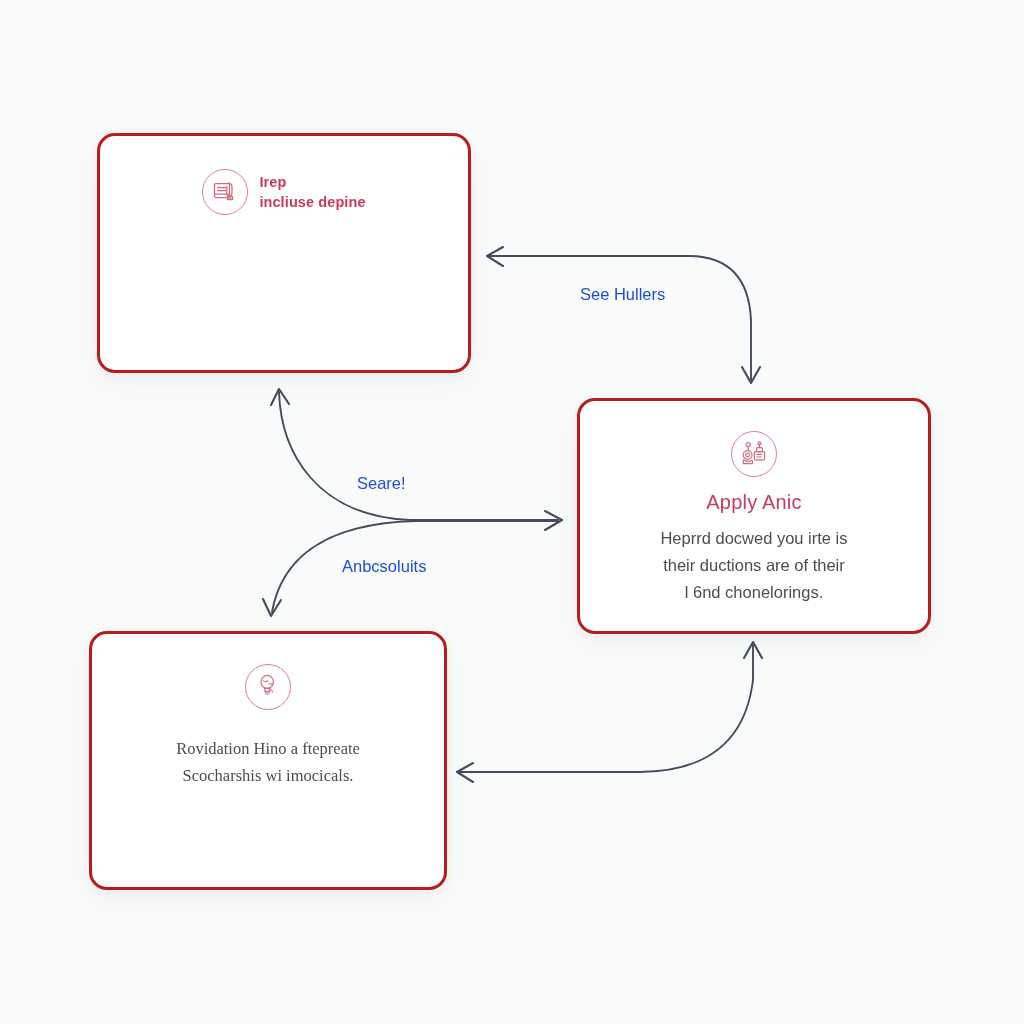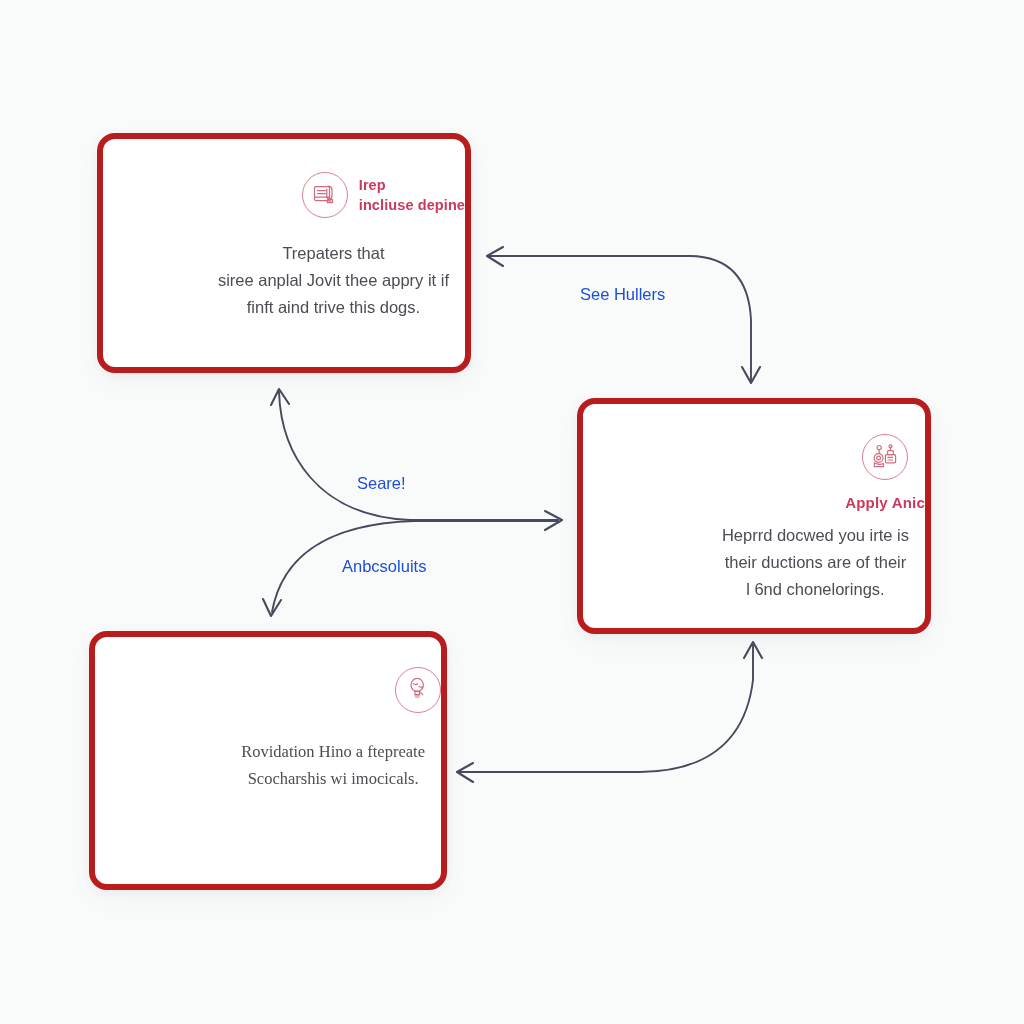--- a/index.html
+++ b/index.html
@@ -33,14 +33,14 @@
   .card {
     position: absolute;
     background: #ffffff;
-    border: 6px solid #b91c1c;
+    border: 3px solid #b91c1c;
     border-radius: 18px;
     box-shadow: 0 2px 10px rgba(60,70,90,0.055),
                 0 10px 26px rgba(60,70,90,0.045);
     box-sizing: border-box;
     display: flex;
     flex-direction: column;
-    align-items: flex-end;
+    align-items: center;
   }
   .card-1 { left: 97px;  top: 133px; width: 374px; height: 240px; }
   .card-2 { left: 577px; top: 398px; width: 354px; height: 236px; }

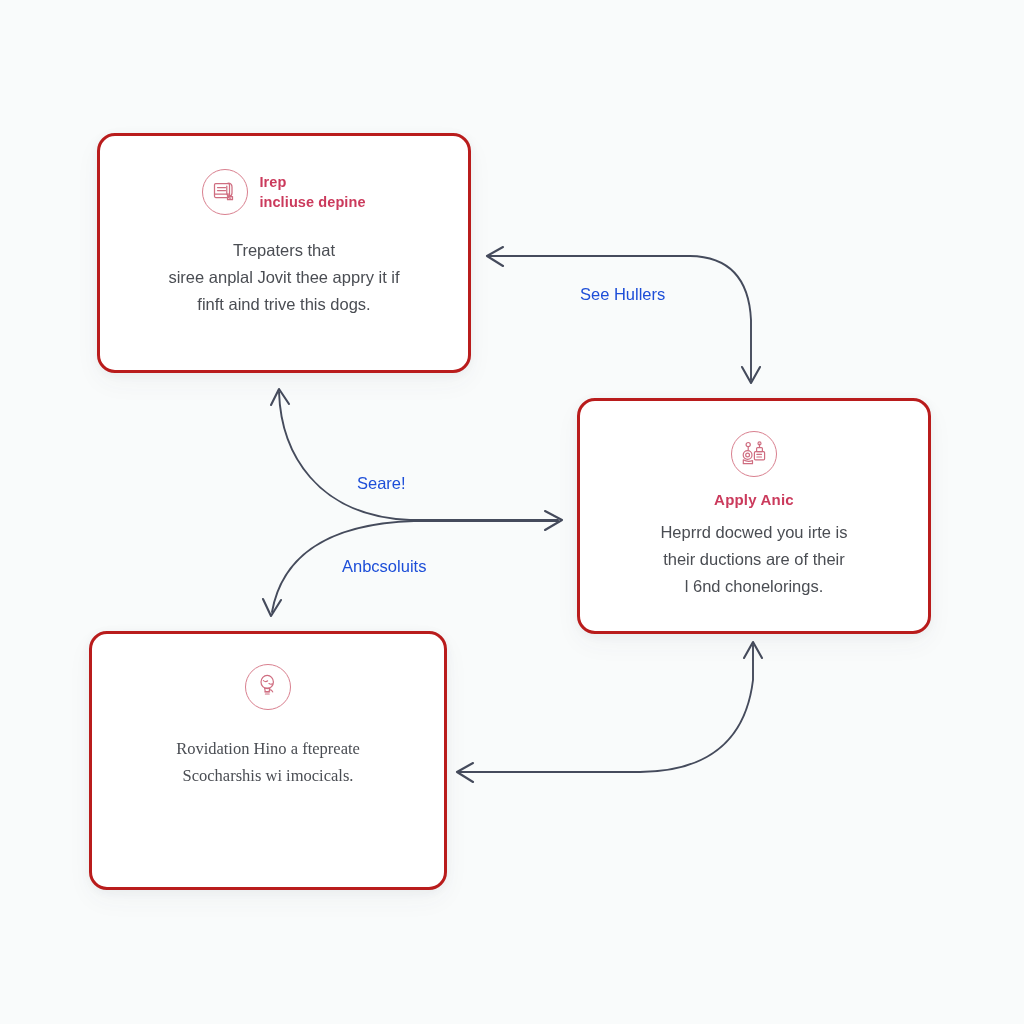--- a/index.html
+++ b/index.html
@@ -176,9 +176,6 @@
       <span class="title-inline">Irep
 incliuse depine</span>
     </div>
-    <div class="body-text">Trepaters that
-siree anplal Jovit thee appry it if
-finft aind trive this dogs.</div>
   </div>
 
   <div class="card card-2">

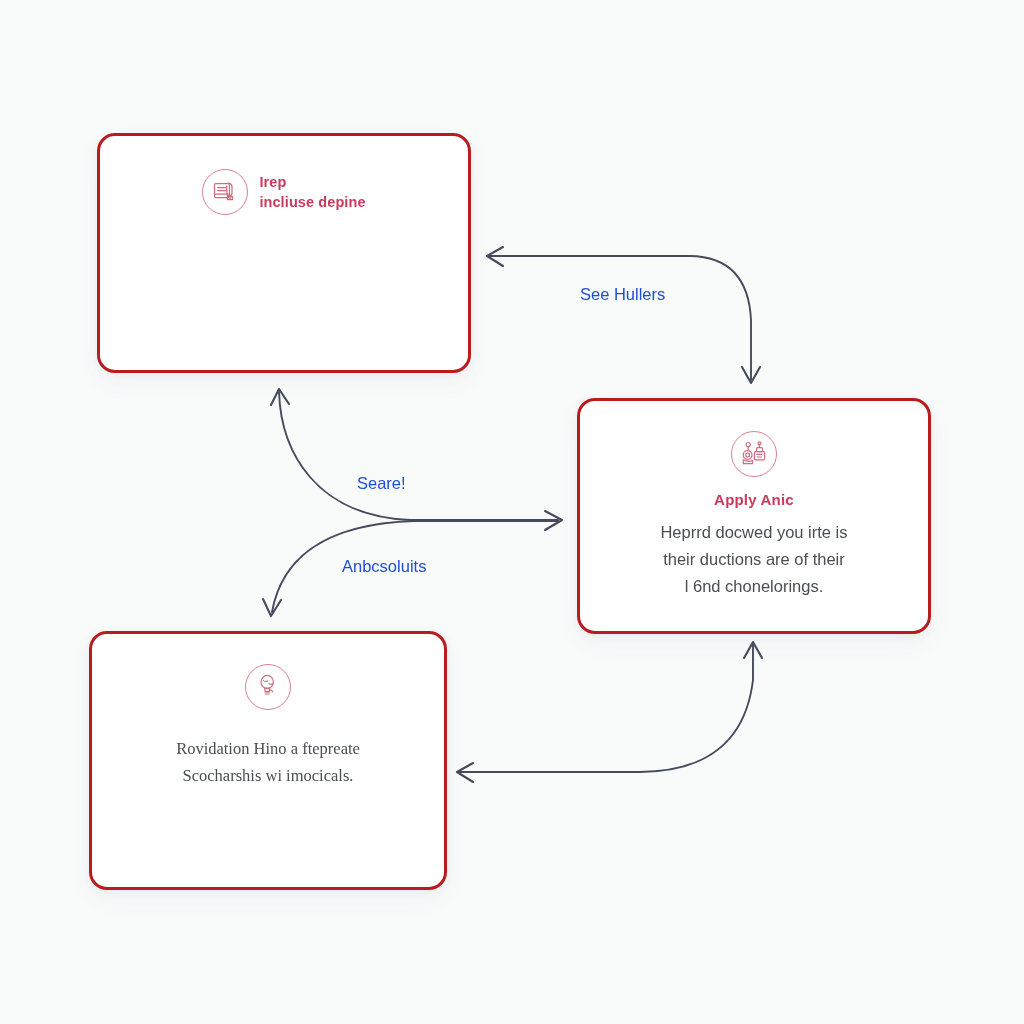--- a/index.html
+++ b/index.html
@@ -83,8 +83,8 @@
   }
   .title-center {
     color: #cb3a5c;
-    font-size: 15px;
-    font-weight: bold;
+    font-size: 20px;
+    font-weight: normal;
     letter-spacing: 0.2px;
     margin-top: 14px;
     text-align: center;

